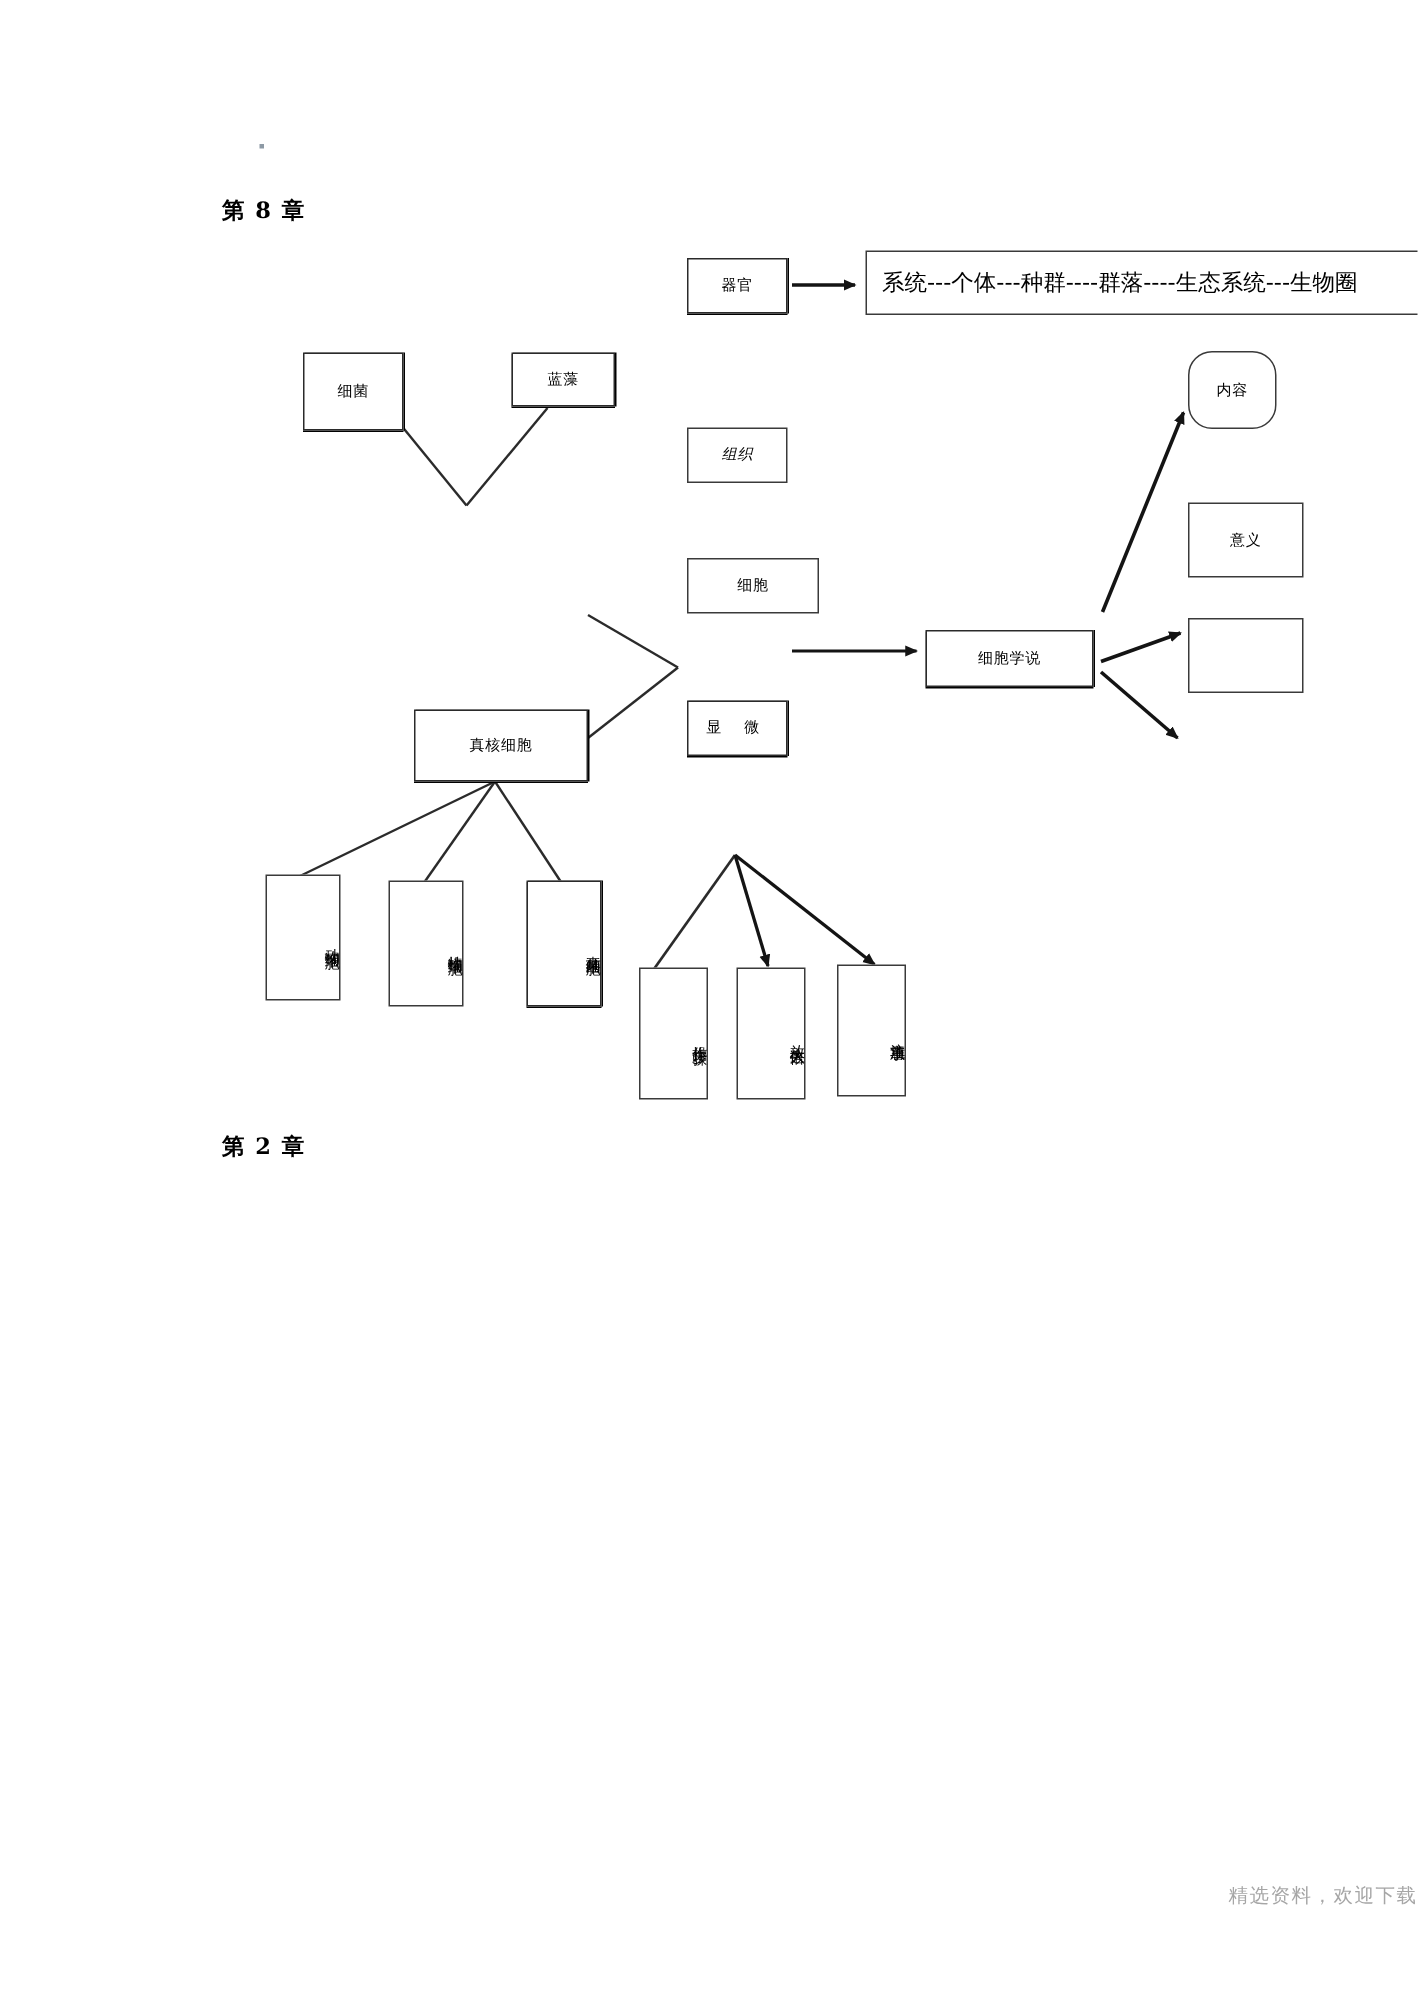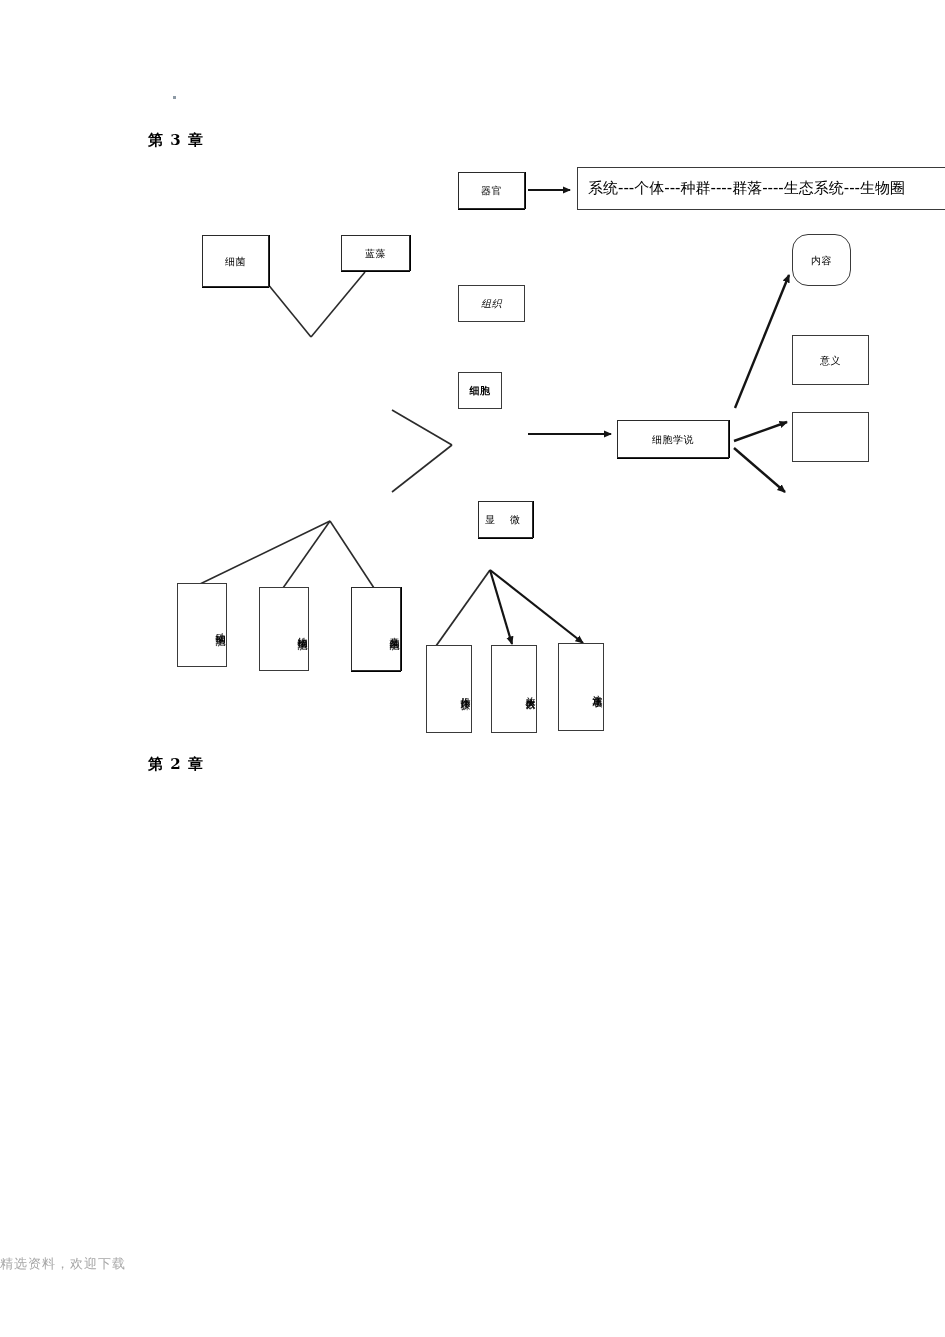--- a/index.html
+++ b/index.html
@@ -95,7 +95,7 @@
 
   <div class="dot" style="left:173px; top:96px;"></div>
 
-  <div class="chapter" style="left:148px; top:131px;">第 3 章</div>
+  <div class="chapter" style="left:148px; top:131px;">第 8 章</div>
 
   <svg class="edges" viewBox="0 0 945 1337" xmlns="http://www.w3.org/2000/svg">
     <defs>

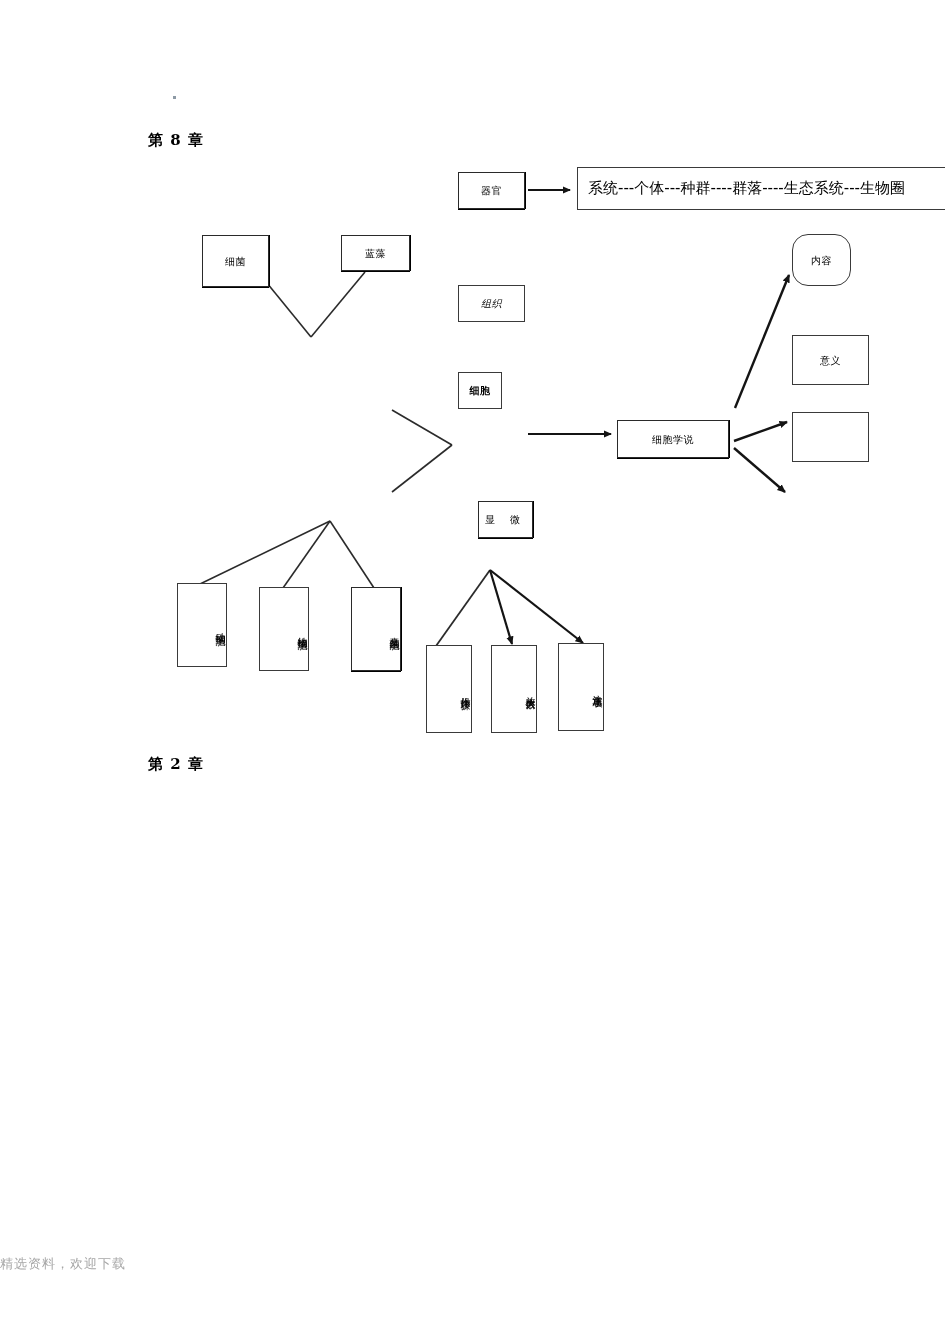--- a/index.html
+++ b/index.html
@@ -145,7 +145,7 @@
 
   <div class="node" style="left:458px; top:285px; width:67px; height:37px;font-style:italic;">组织</div>
 
-  <div class="node" style="left:458px; top:372px; width:44px; height:37px;font-weight:bold;">细胞</div>
+  <div class="node" style="left:458px; top:372px; width:88px; height:37px;">细胞</div>
 
   <div class="node heavy spaced" style="left:458px; top:501px; width:55px; height:37px;margin-left:20px;">显 微</div>
 

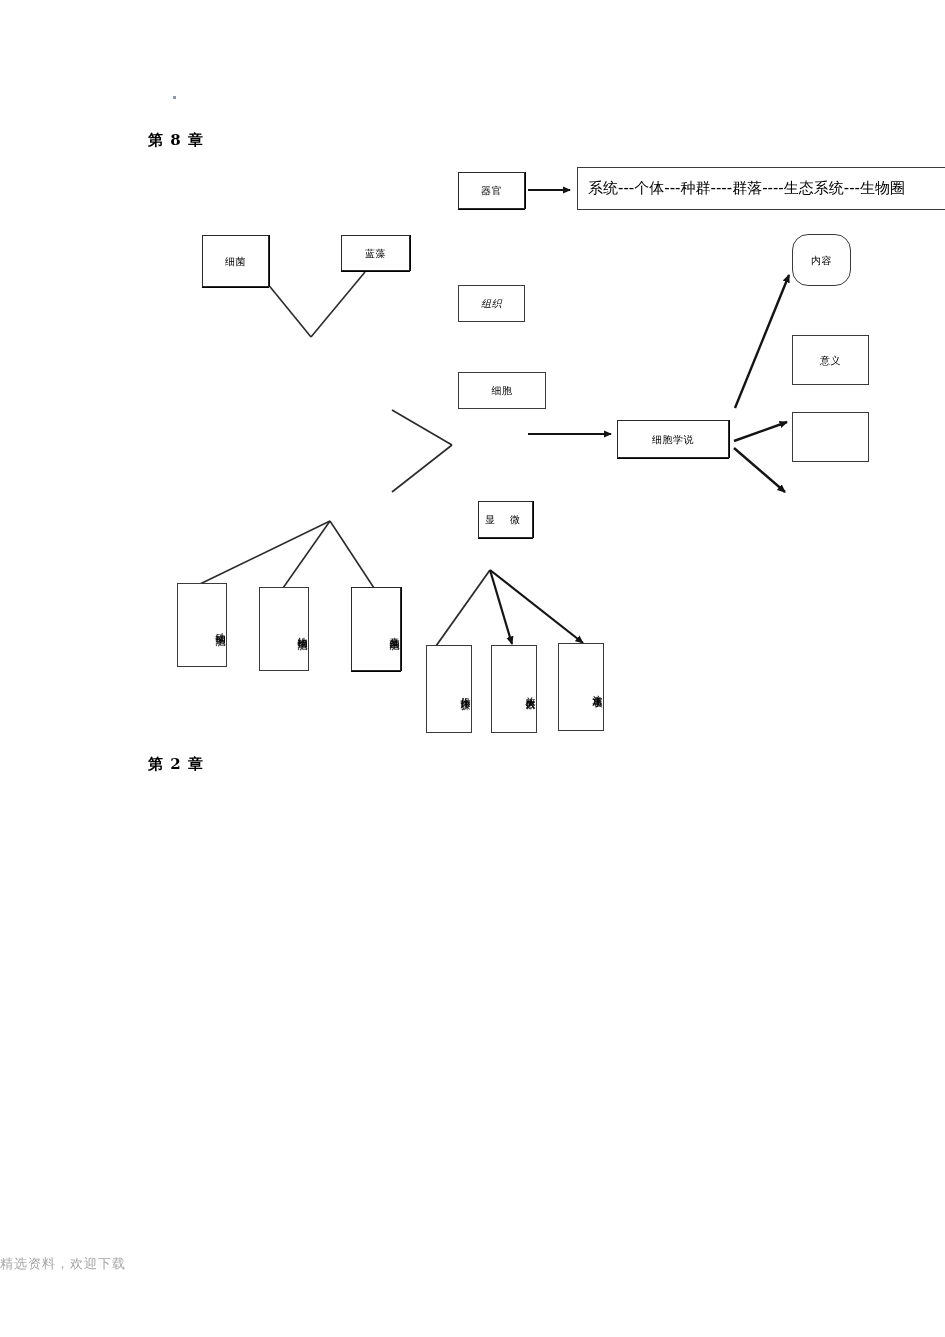--- a/index.html
+++ b/index.html
@@ -147,7 +147,7 @@
 
   <div class="node" style="left:458px; top:372px; width:88px; height:37px;">细胞</div>
 
-  <div class="node heavy spaced" style="left:458px; top:501px; width:55px; height:37px;margin-left:20px;">显 微</div>
+  <div class="node heavy spaced" style="left:458px; top:467px; width:67px; height:37px;">显 微</div>
 
   <div class="node vertical" style="left:426px; top:645px; width:46px; height:88px;">操作步骤</div>
 

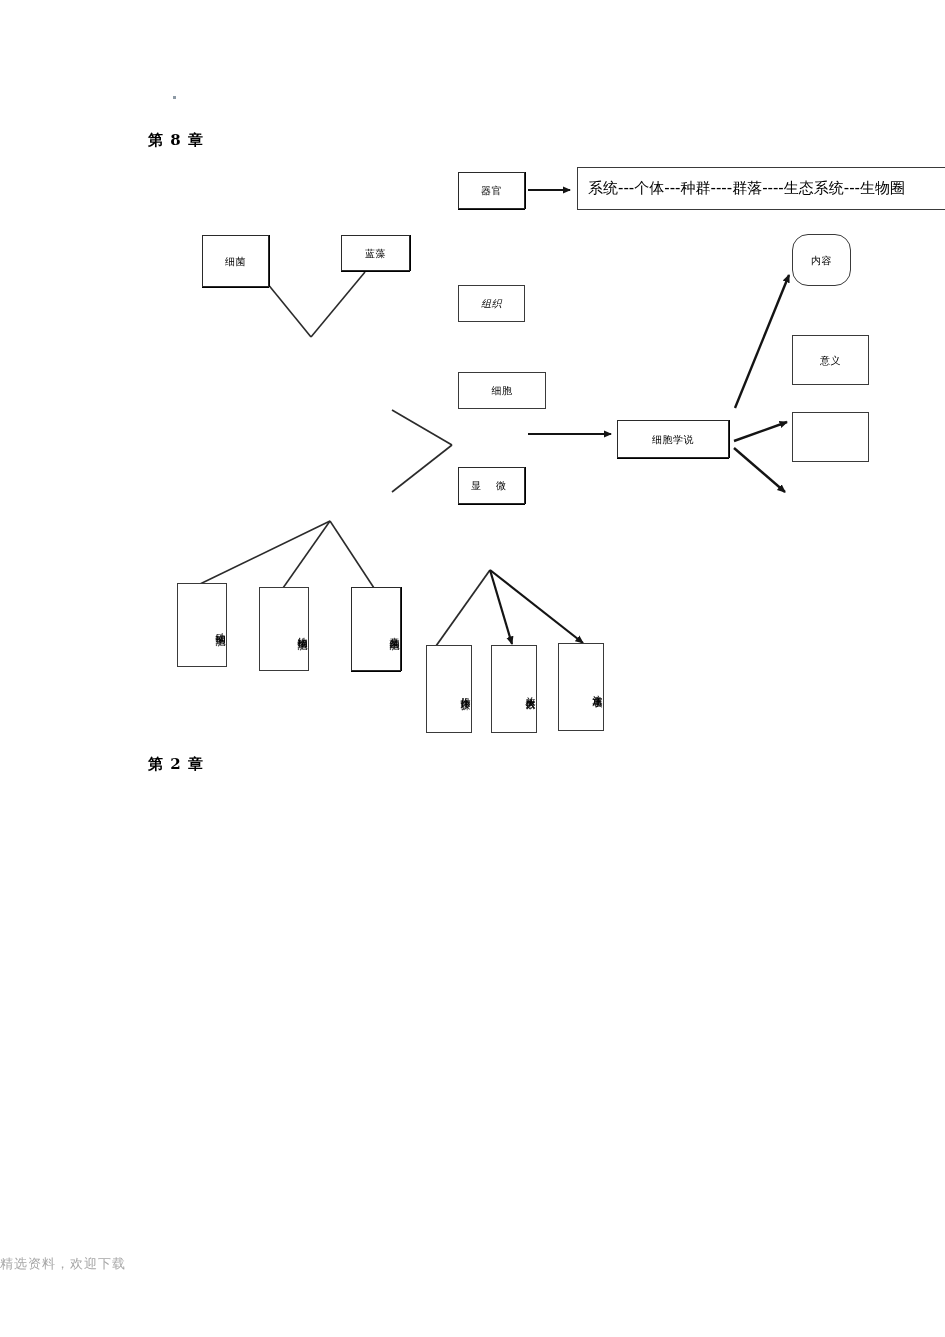--- a/index.html
+++ b/index.html
@@ -134,6 +134,7 @@
   <div class="node heavy" style="left:341px; top:235px; width:69px; height:36px;">蓝藻</div>
 
 
+  <div class="node heavy" style="left:276px; top:473px; width:116px; height:48px;">真核细胞</div>
 
   <div class="node vertical" style="left:177px; top:583px; width:50px; height:84px;">动物细胞</div>
 

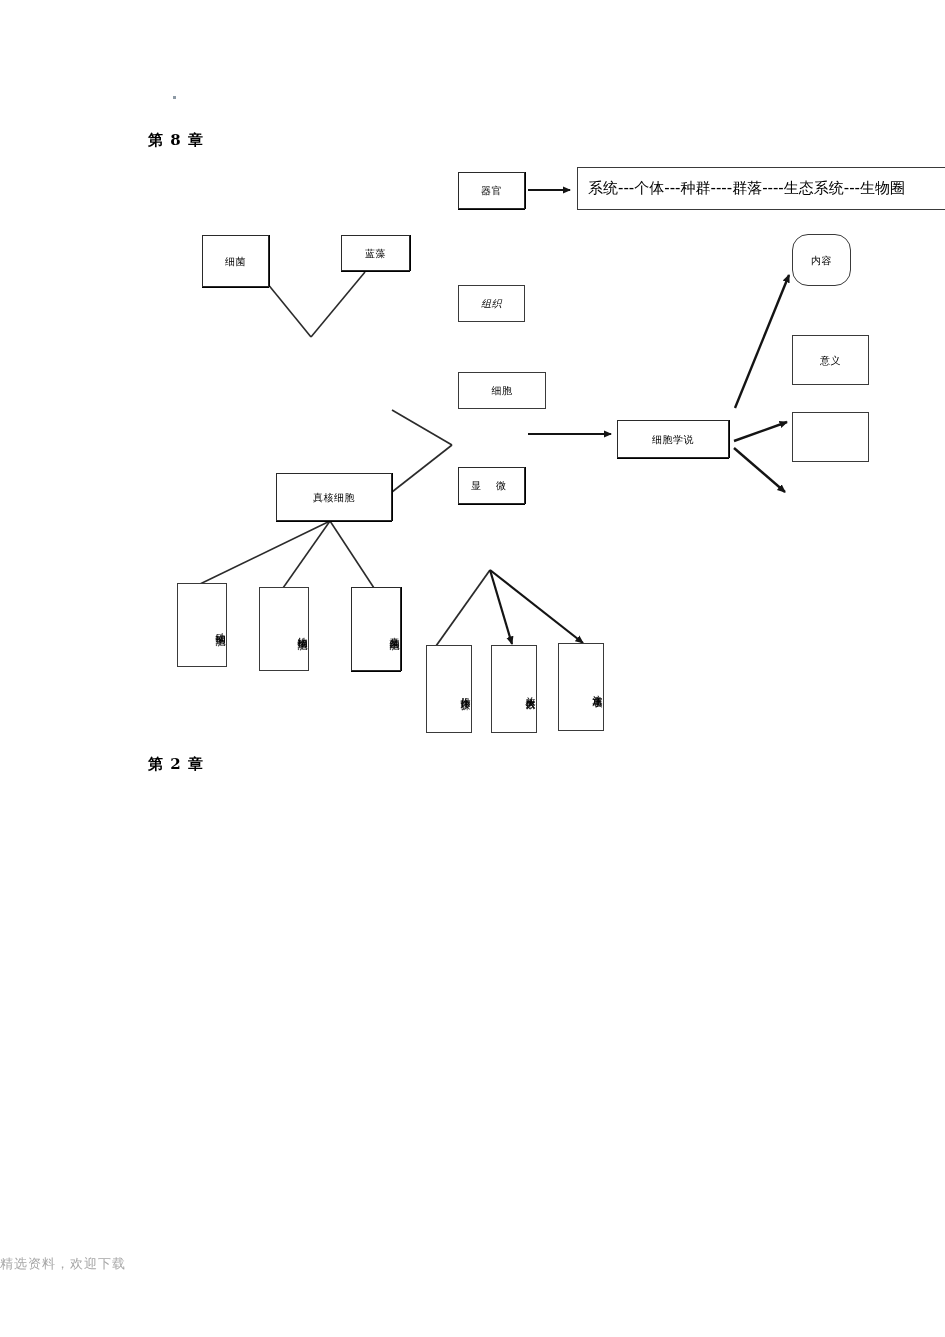--- a/index.html
+++ b/index.html
@@ -73,7 +73,7 @@
   .footer {
     position: absolute;
     width: 945px;
-    text-align: left;
+    text-align: right;
     font-size: 13px;
     color: #a6a6a6;
     letter-spacing: 1px;

